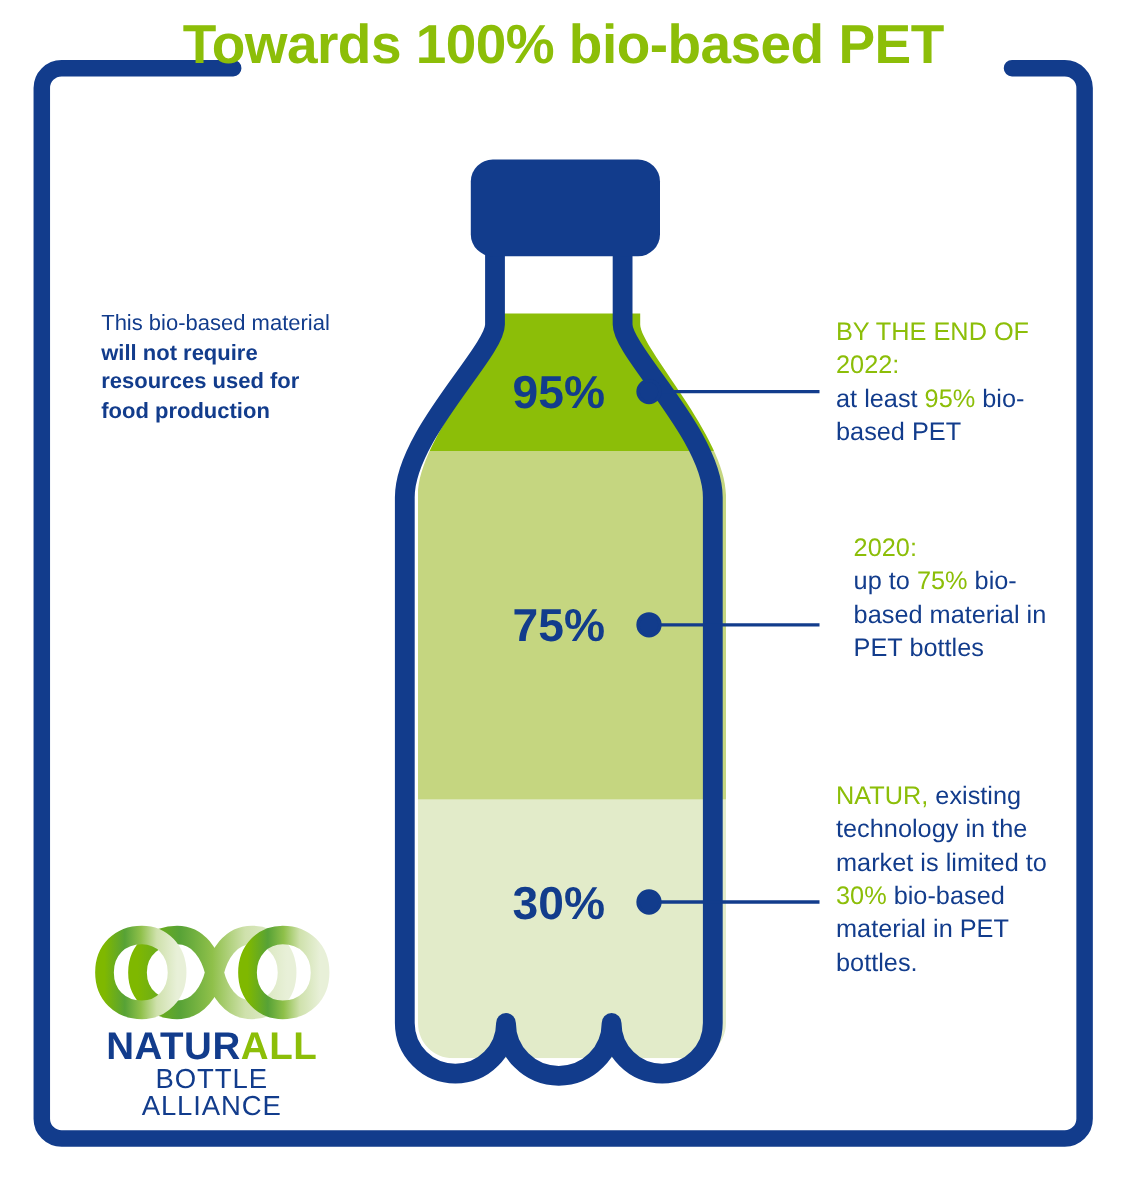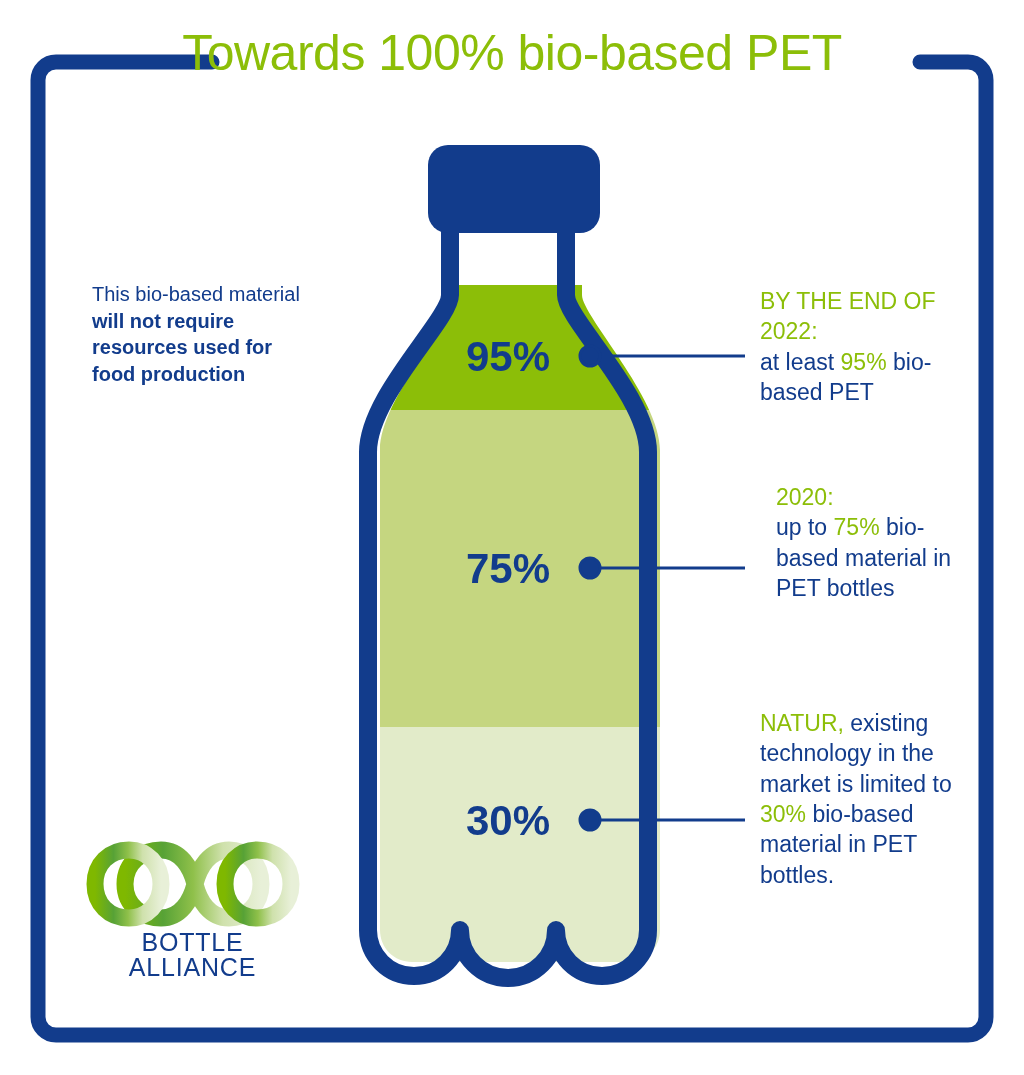--- a/index.html
+++ b/index.html
@@ -31,11 +31,11 @@
   #title {
     position: absolute;
     left: 0;
-    top: 24px;
+    top: 11px;
     width: 1024px;
     text-align: center;
     font-size: 50px;
-    font-weight: normal;
+    font-weight: bold;
     letter-spacing: -0.5px;
     color: #8CBE08;
     white-space: nowrap;

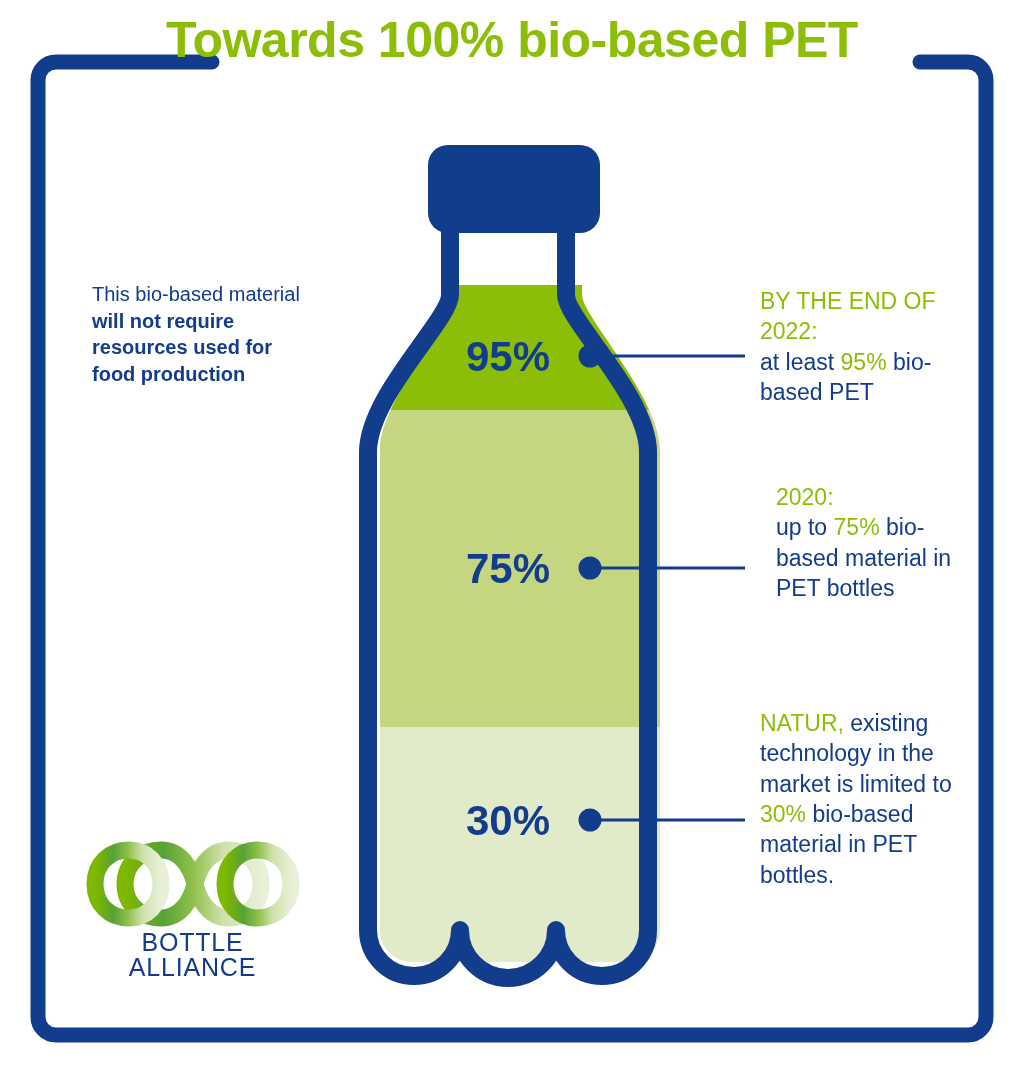--- a/index.html
+++ b/index.html
@@ -258,6 +258,7 @@
                  C 192 80, 206 66, 206 46 Z"></path>
       </g>
     </svg>
+    <div id="logo-word"><span>NATUR</span><span class="all">ALL</span></div>
     <div id="logo-sub">BOTTLE ALLIANCE</div>
   </div>
 

